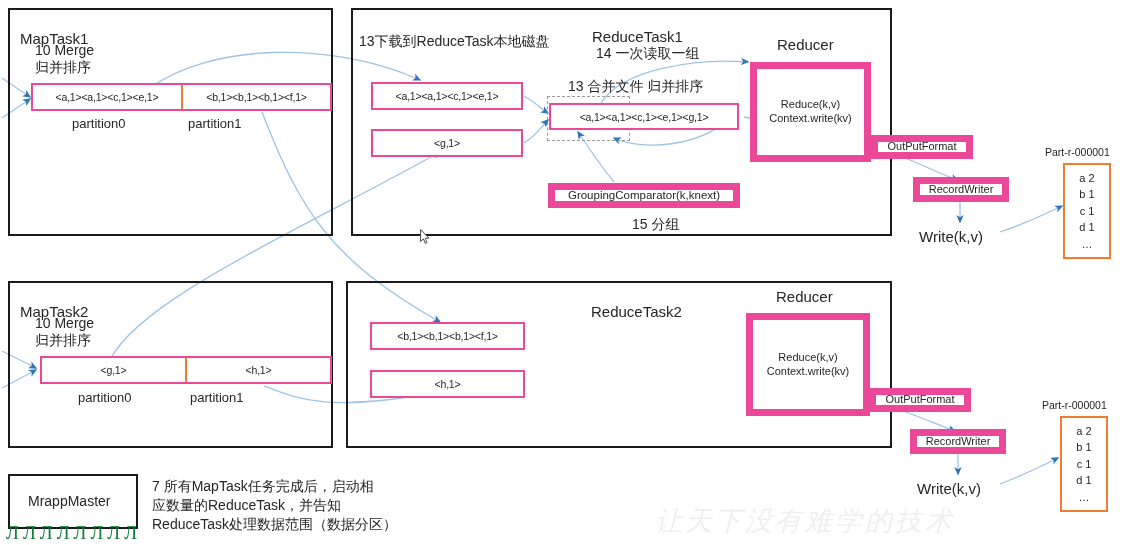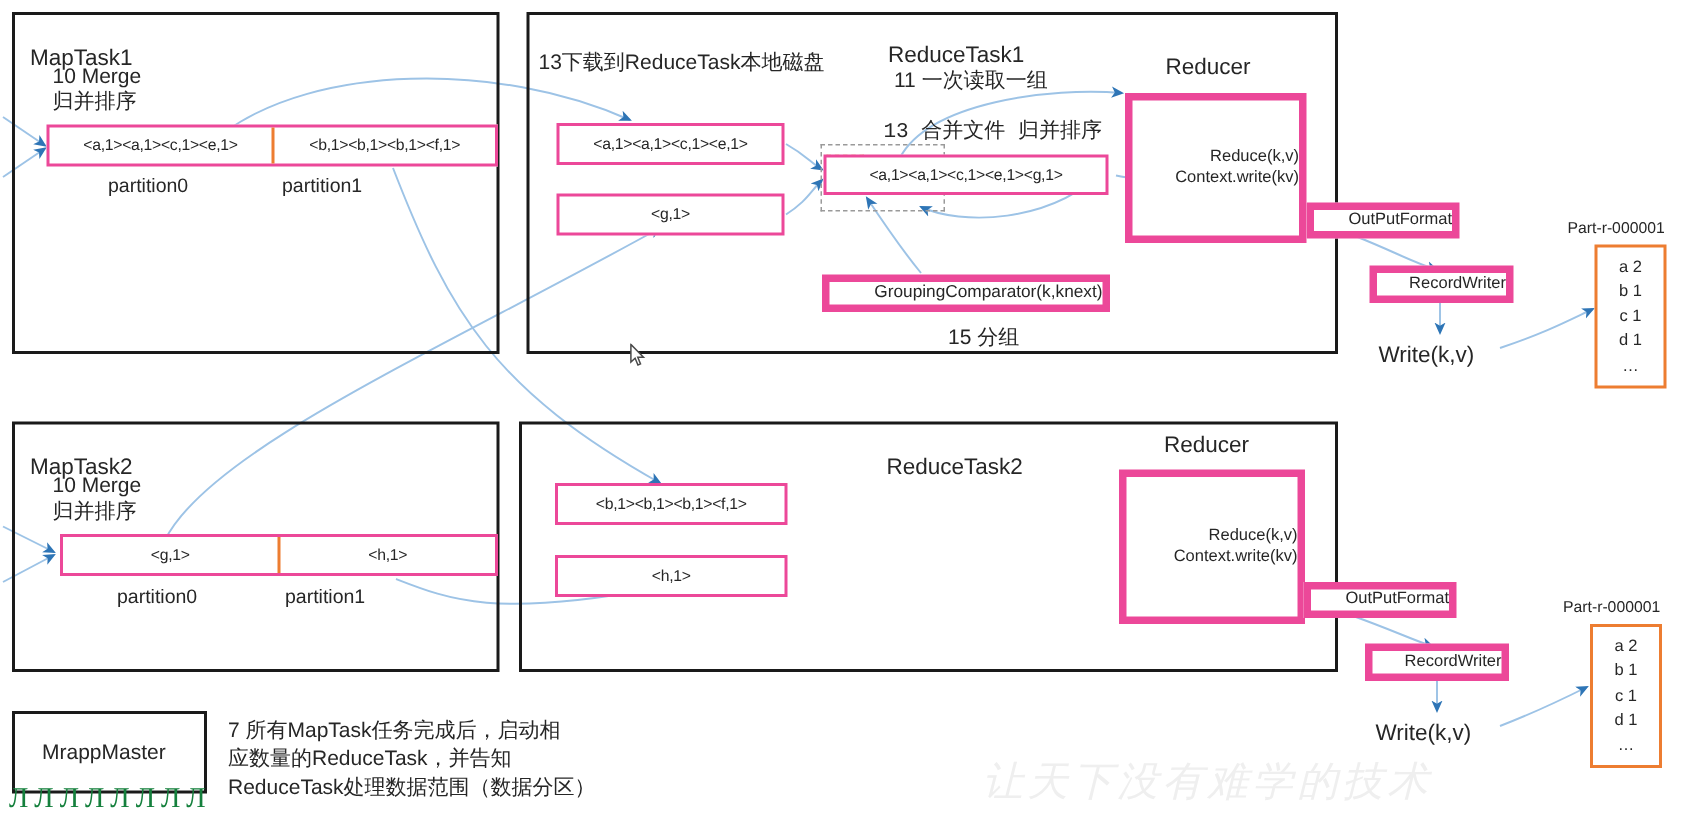--- a/index.html
+++ b/index.html
@@ -196,7 +196,7 @@
   <div class="abs panel" style="left:351px;top:8px;width:541px;height:228px;"></div>
   <div class="panel-title" style="left:592px;top:12px;">ReduceTask1</div>
   <div class="lbl lbl-cn" style="left:359px;top:33px;">13下载到ReduceTask本地磁盘</div>
-  <div class="lbl lbl-cn" style="left:596px;top:45px;">11 一次读取一组</div>
+  <div class="lbl lbl-cn" style="left:596px;top:45px;">14 一次读取一组</div>
   <div class="lbl lbl-cn" style="left:589px;top:78px;font-family:Liberation Mono, monospace;">13 合并文件 归并排序</div>
 
   <div class="abs obox" style="left:371px;top:82px;width:152px;height:28px;">&lt;a,1&gt;&lt;a,1&gt;&lt;c,1&gt;&lt;e,1&gt;</div>

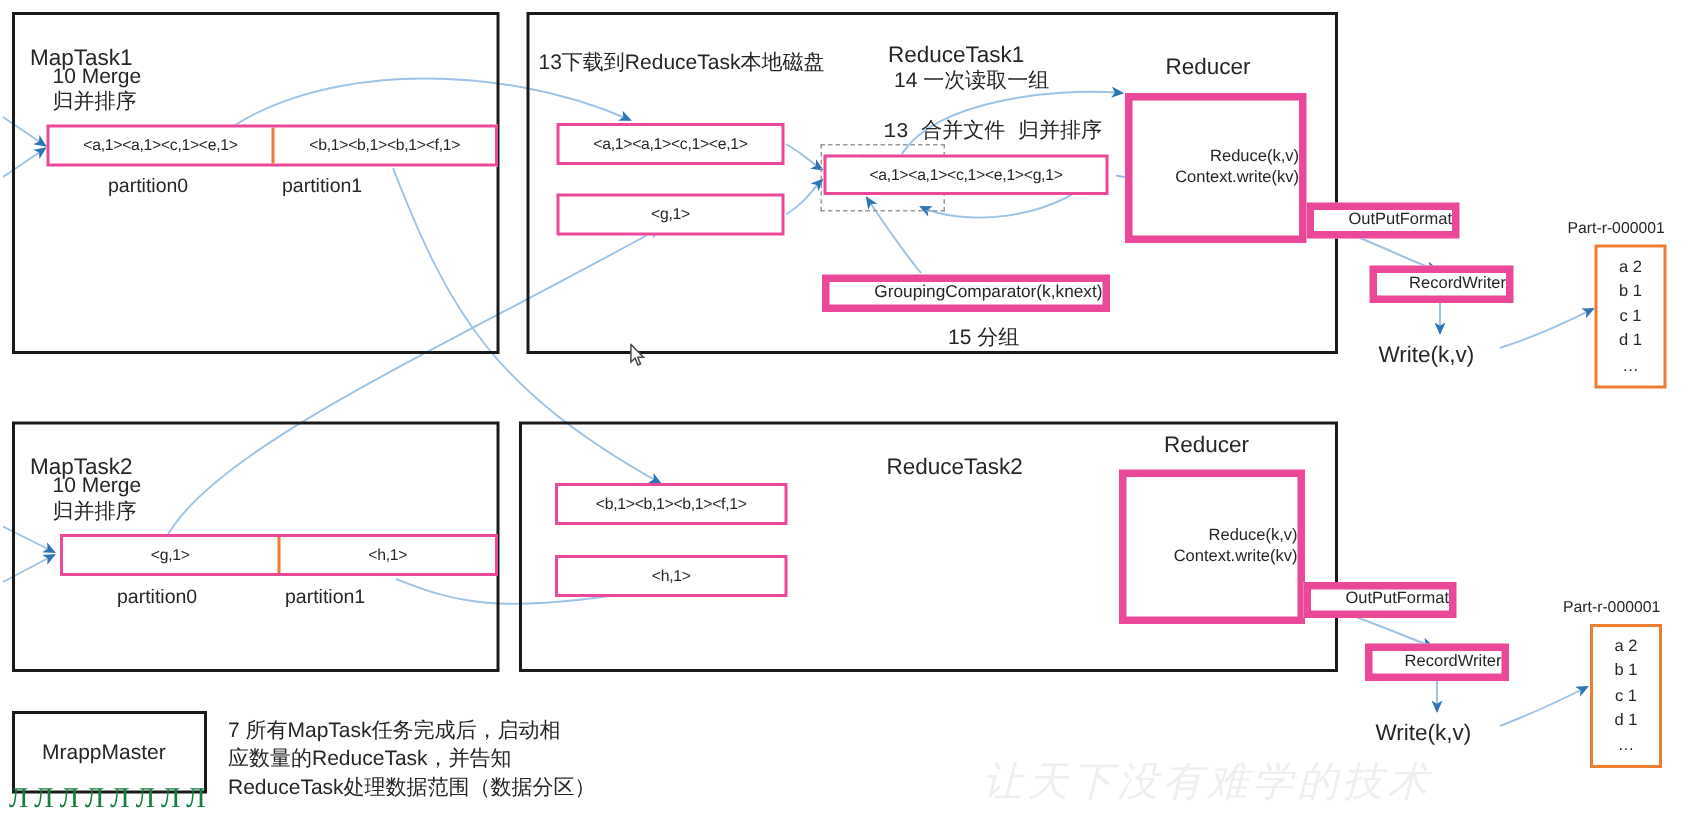--- a/index.html
+++ b/index.html
@@ -197,7 +197,7 @@
   <div class="panel-title" style="left:592px;top:12px;">ReduceTask1</div>
   <div class="lbl lbl-cn" style="left:359px;top:33px;">13下载到ReduceTask本地磁盘</div>
   <div class="lbl lbl-cn" style="left:596px;top:45px;">14 一次读取一组</div>
-  <div class="lbl lbl-cn" style="left:589px;top:78px;font-family:Liberation Mono, monospace;">13 合并文件 归并排序</div>
+  <div class="lbl lbl-cn" style="left:568px;top:78px;">13 合并文件 归并排序</div>
 
   <div class="abs obox" style="left:371px;top:82px;width:152px;height:28px;">&lt;a,1&gt;&lt;a,1&gt;&lt;c,1&gt;&lt;e,1&gt;</div>
   <div class="abs obox" style="left:371px;top:129px;width:152px;height:28px;">&lt;g,1&gt;</div>

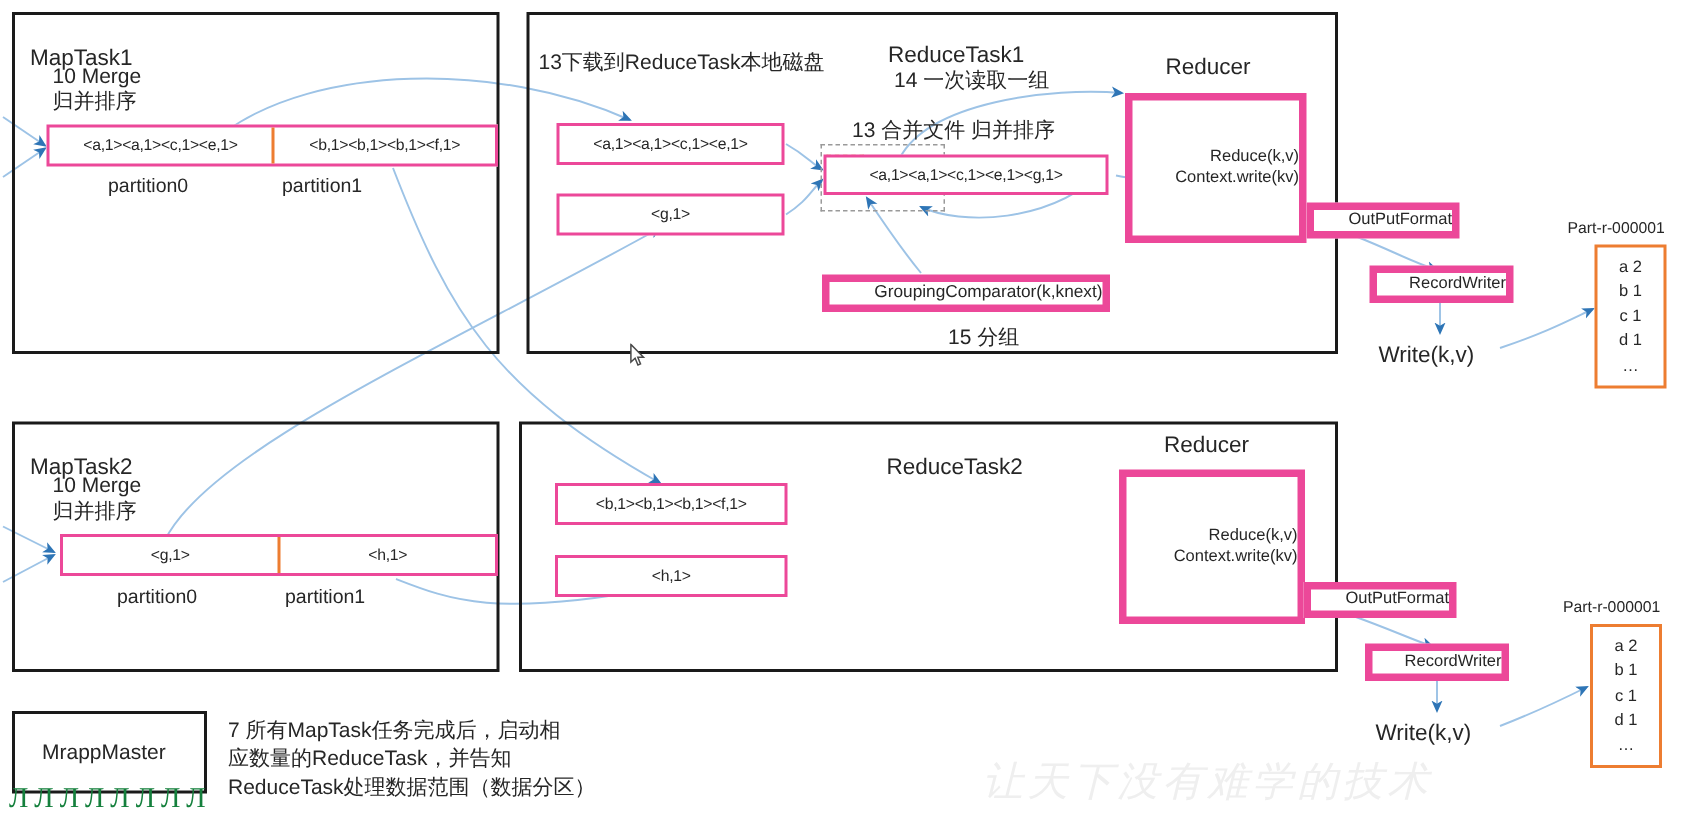--- a/index.html
+++ b/index.html
@@ -53,10 +53,10 @@
 
   
   .gbox{
-    border:5px solid #ec4899;
+    border:7px solid #ec4899;
     background:#ffffff;
     display:flex;
-    align-items:flex-end;
+    align-items:center;
     justify-content:center;
     flex-direction:column;
     font-size:11px;

